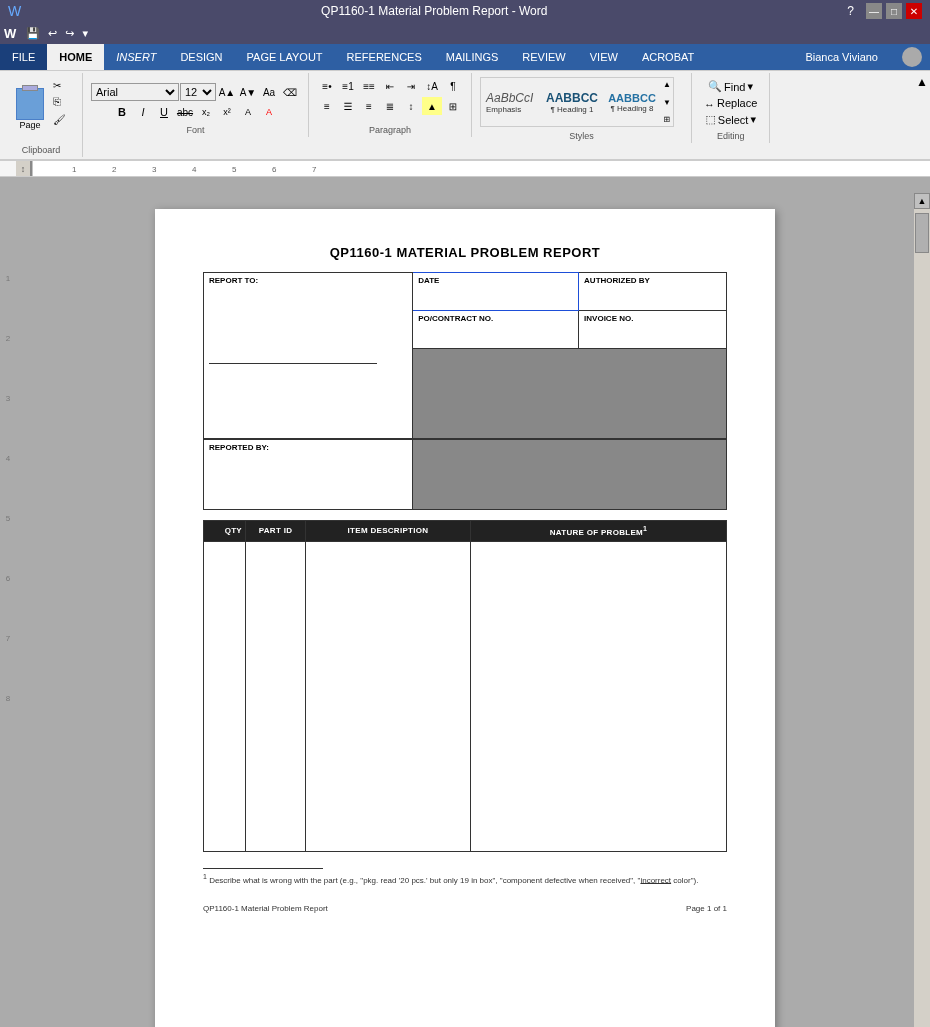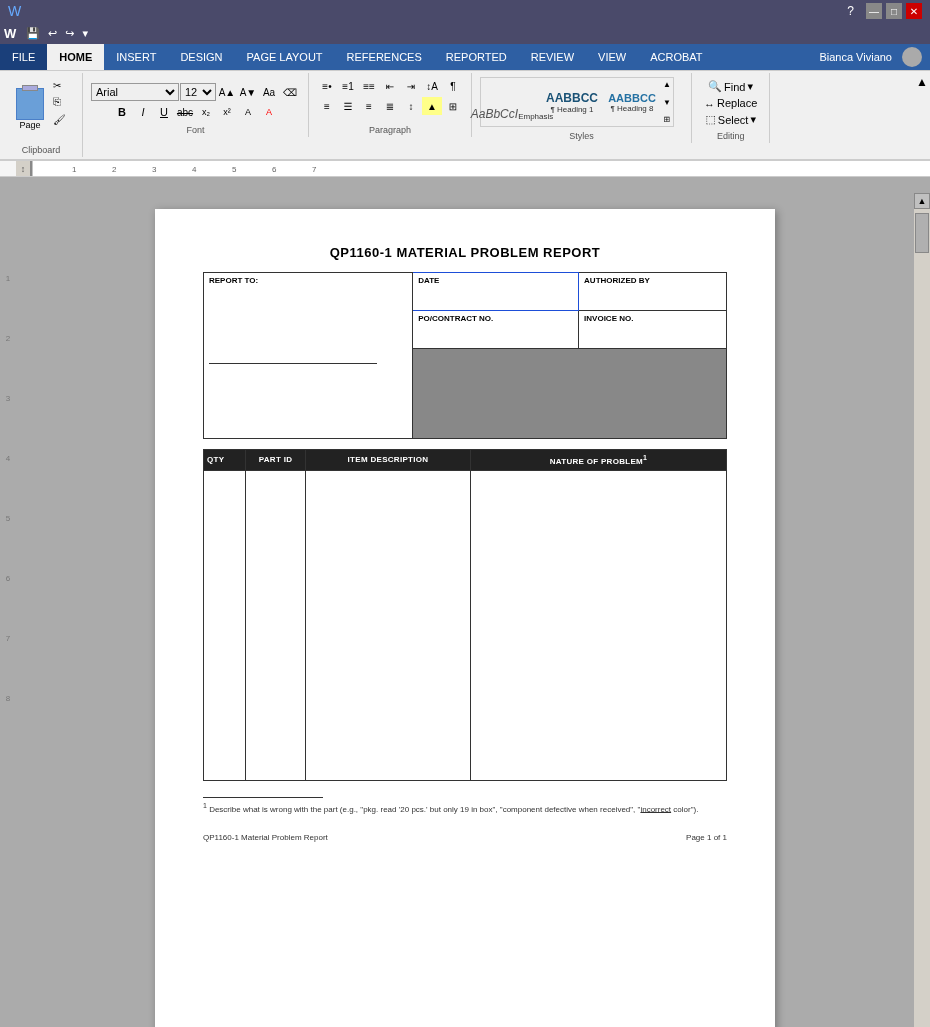--- a/index.html
+++ b/index.html
@@ -98,6 +98,7 @@
   <div id="title-bar-left">
     <span style="color:#6af;font-size:14px;">W</span>
   </div>
+  <div id="title-bar-center">QP1160-1 Material Problem Report - Word</div>
   <div id="title-bar-right">
     <span style="color:white;cursor:pointer;margin-right:8px;">?</span>
     <button class="title-bar-btn">—</button>

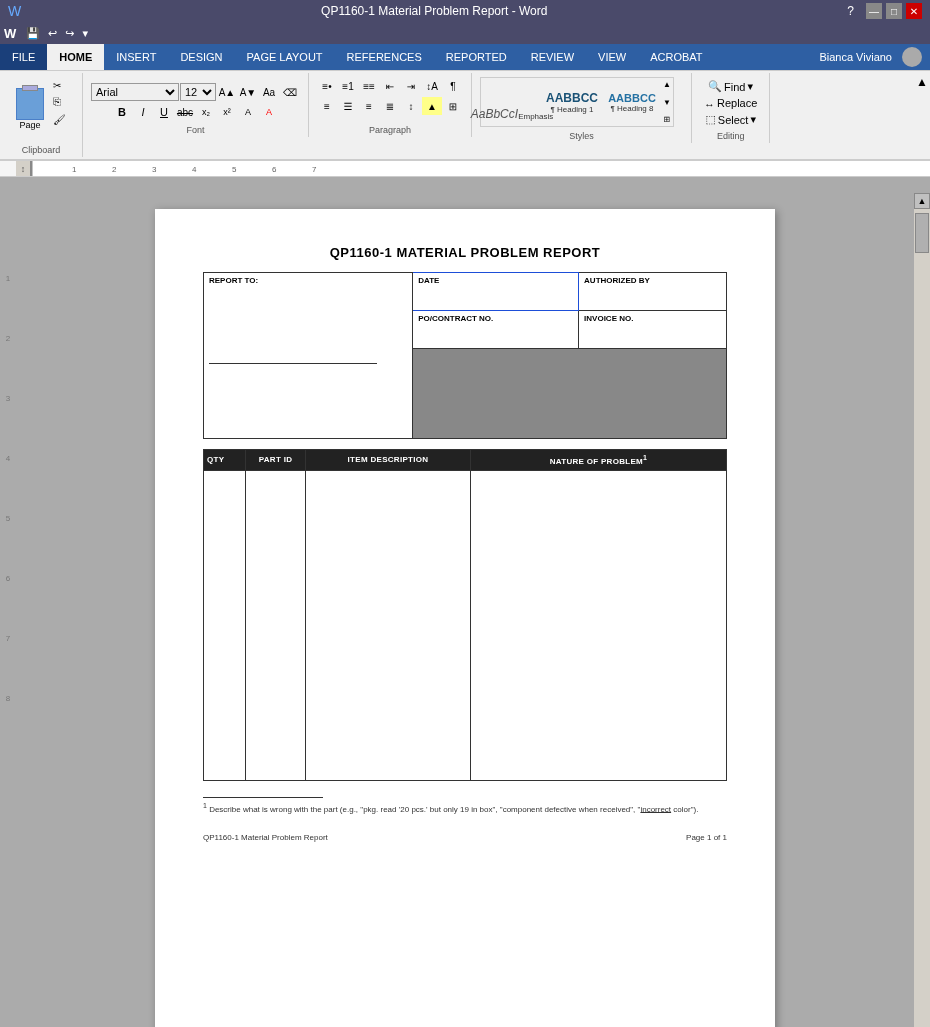--- a/index.html
+++ b/index.html
@@ -120,7 +120,7 @@
   <div class="ribbon-tabs-row">
     <div class="ribbon-tab-item file-tab">FILE</div>
     <div class="ribbon-tab-item active-tab">HOME</div>
-    <div class="ribbon-tab-item" style="color:white;">INSERT</div>
+    <div class="ribbon-tab-item" style="color:white;font-style:italic;">INSERT</div>
     <div class="ribbon-tab-item" style="color:white;">DESIGN</div>
     <div class="ribbon-tab-item" style="color:white;">PAGE LAYOUT</div>
     <div class="ribbon-tab-item" style="color:white;">REFERENCES</div>

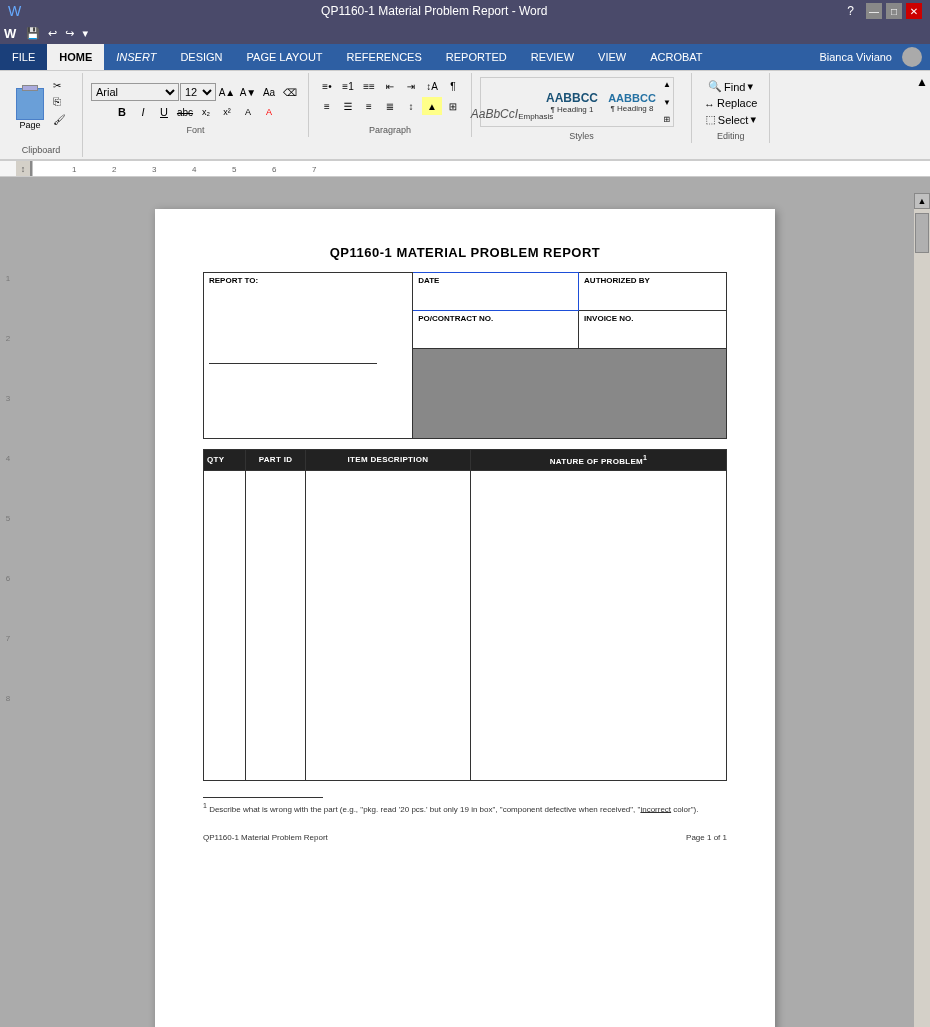--- a/index.html
+++ b/index.html
@@ -124,7 +124,7 @@
     <div class="ribbon-tab-item" style="color:white;">DESIGN</div>
     <div class="ribbon-tab-item" style="color:white;">PAGE LAYOUT</div>
     <div class="ribbon-tab-item" style="color:white;">REFERENCES</div>
-    <div class="ribbon-tab-item" style="color:white;">REPORTED</div>
+    <div class="ribbon-tab-item" style="color:white;">MAILINGS</div>
     <div class="ribbon-tab-item" style="color:white;">REVIEW</div>
     <div class="ribbon-tab-item" style="color:white;">VIEW</div>
     <div class="ribbon-tab-item" style="color:white;">ACROBAT</div>

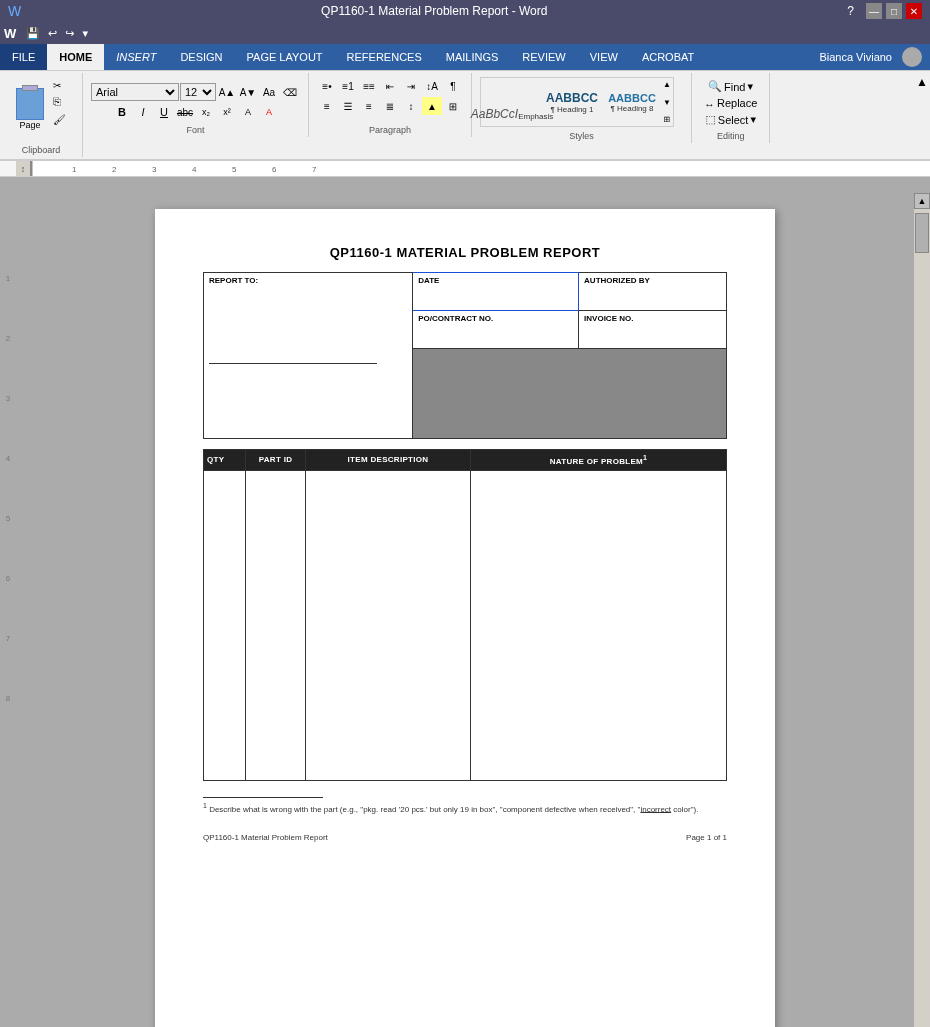--- a/index.html
+++ b/index.html
@@ -82,7 +82,7 @@
     .bold { font-weight: bold; }
     .italic { font-style: italic; }
 
-    #ribbon-user { position: absolute; top: 0; right: 0; display: flex; align-items: center; gap: 10px; padding: 18px 8px; background: #2e5fa3; color: white; font-size: 11px; height: 26px; }
+    #ribbon-user { position: absolute; top: 0; right: 0; display: flex; align-items: center; gap: 24px; padding: 18px 8px; background: #2e5fa3; color: white; font-size: 11px; height: 26px; }
     .user-avatar { width: 20px; height: 20px; background: #aaa; border-radius: 50%; }
 
     .ribbon-wrapper { position: relative; }

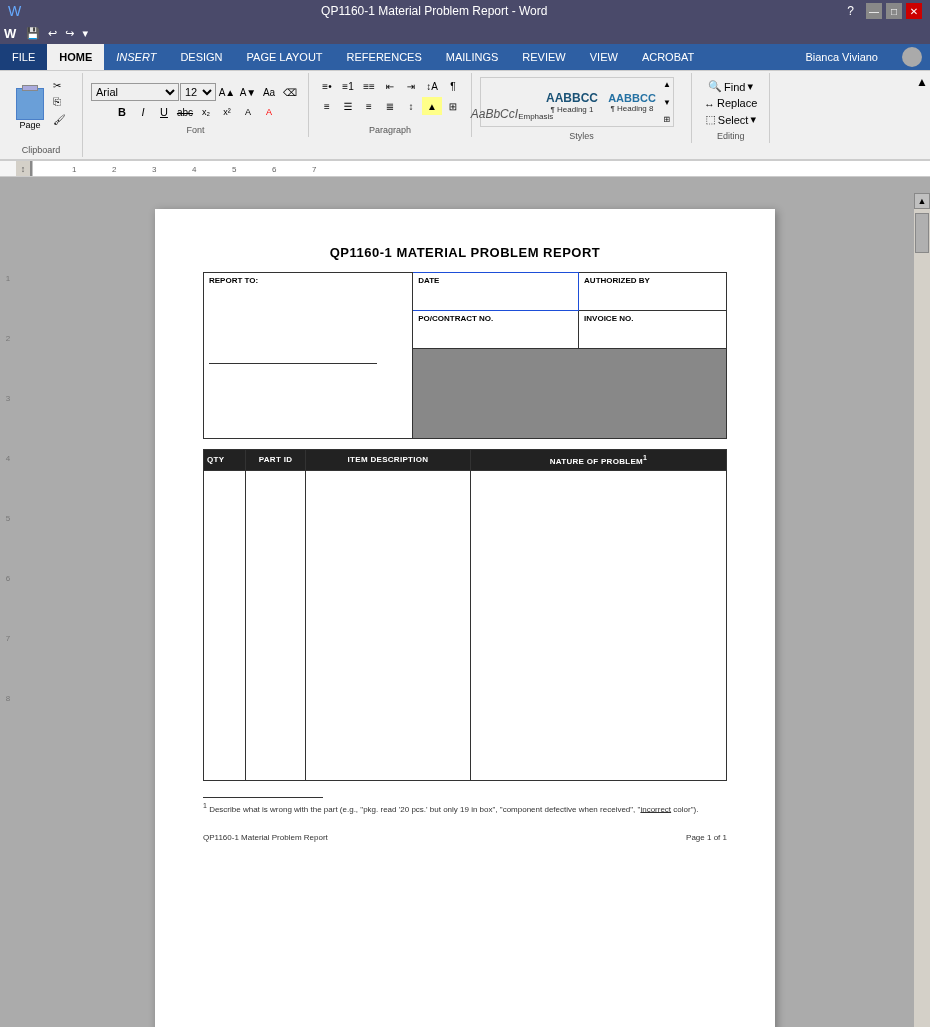--- a/index.html
+++ b/index.html
@@ -211,7 +211,7 @@
     <div class="ribbon-group" style="min-width:220px;">
       <div class="ribbon-group-content" style="padding-bottom:14px;">
         <div style="display:flex;gap:2px;border:1px solid #ccc;padding:2px;">
-          <div style="width:58px;height:44px;border:1px solid transparent;cursor:pointer;display:flex;flex-direction:row;align-items:flex-end;justify-content:center;font-size:11px;padding:2px;">
+          <div style="width:58px;height:44px;border:1px solid transparent;cursor:pointer;display:flex;flex-direction:column;align-items:flex-start;justify-content:center;font-size:11px;padding:2px;">
             <span style="font-style:italic;font-size:12px;color:#555;">AaBbCcI</span>
             <span style="font-size:8px;color:#333;">Emphasis</span>
           </div>

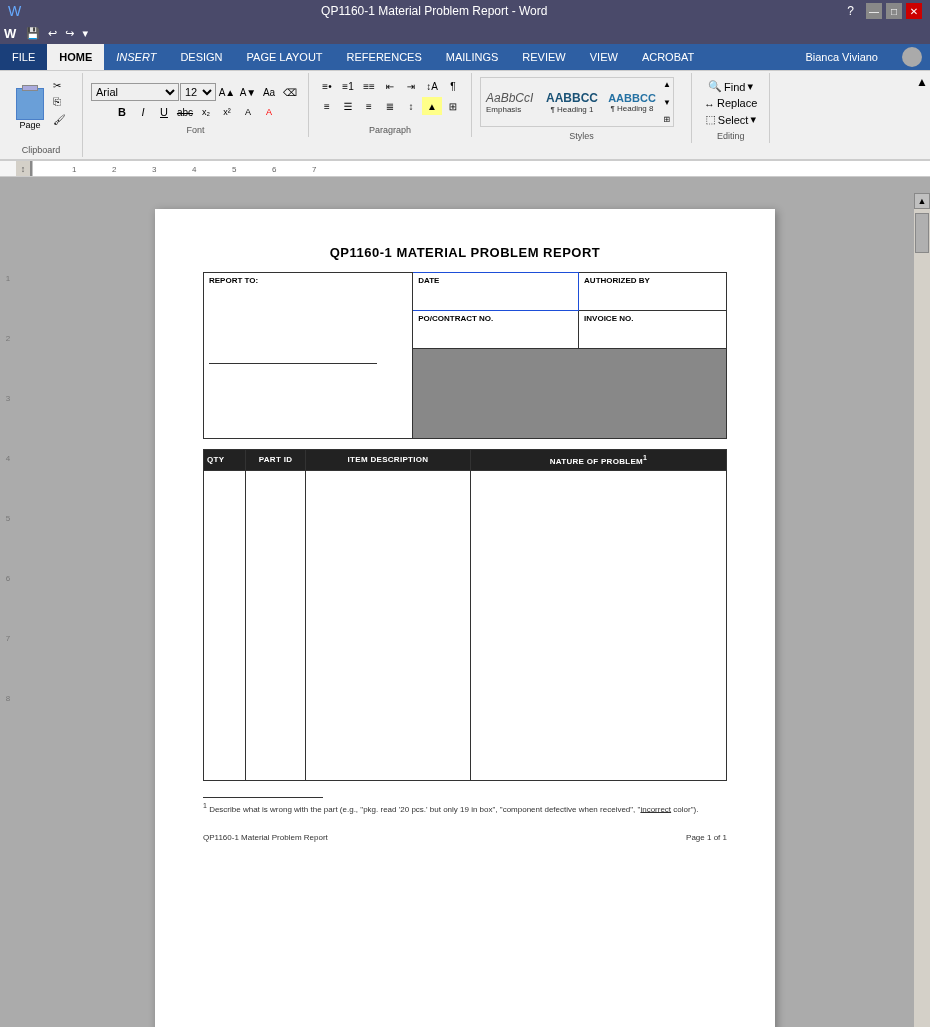--- a/index.html
+++ b/index.html
@@ -329,6 +329,17 @@
       </tbody>
         </table>
 
+      <table style="width:100%;border-collapse:collapse;margin-bottom:10px;margin-top:-10px;">
+        <tbody>
+            <tr>
+          <td style="border:1px solid #333;padding:3px 5px;width:40%;vertical-align:top;height:70px;">
+            <div class="label" style="font-weight:bold;font-size:8px;">REPORTED BY:</div>
+            <div style="height:50px;"></div>
+          </td>
+          <td colspan="2" style="border:1px solid #333;background:#888;width:60%;"></td>
+        </tr>
+      </tbody>
+        </table>
 
       <table class="data-table" style="width:100%;border-collapse:collapse;margin-top:2px;">
         <thead>

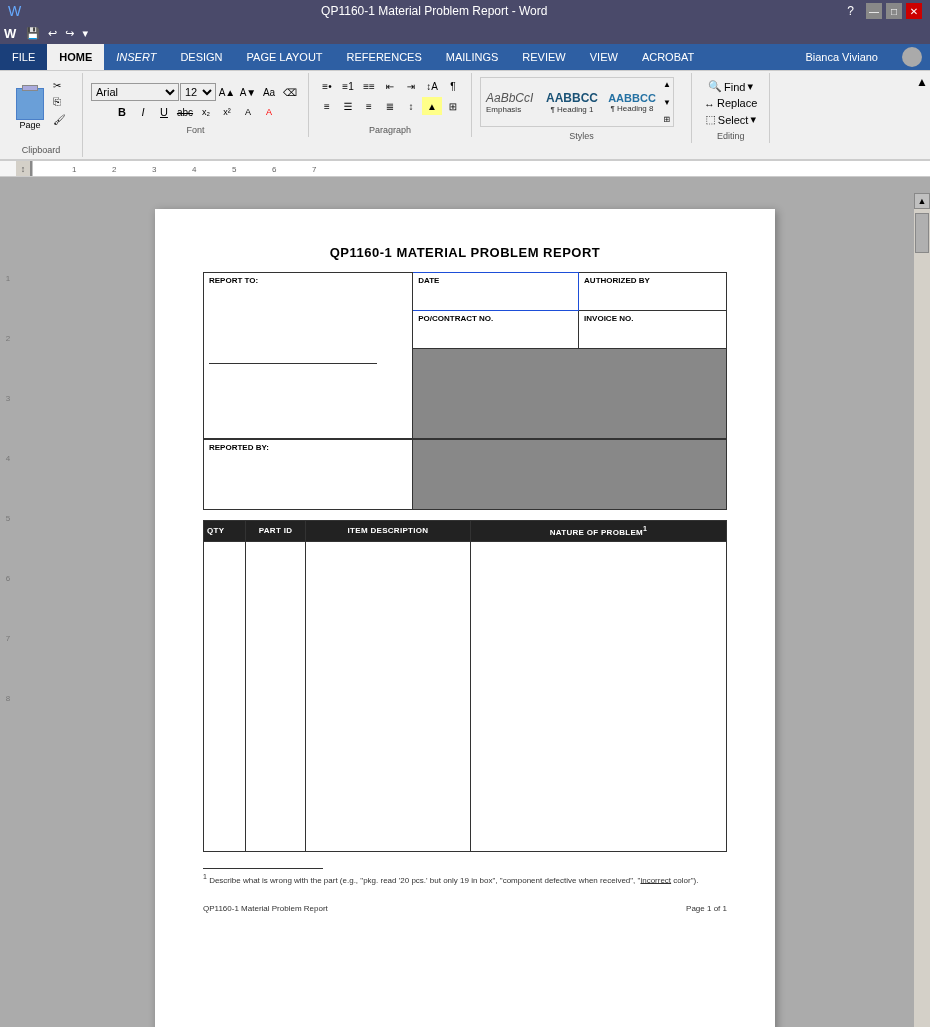--- a/index.html
+++ b/index.html
@@ -344,7 +344,7 @@
       <table class="data-table" style="width:100%;border-collapse:collapse;margin-top:2px;">
         <thead>
           <tr>
-            <th class="qty-col" style="background:#222;color:white;font-size:8px;font-weight:bold;padding:4px 3px;border:1px solid #333;text-align:left;width:42px;">QTY</th>
+            <th class="qty-col" style="background:#222;color:white;font-size:8px;font-weight:bold;padding:4px 3px;border:1px solid #333;text-align:right;width:42px;">QTY</th>
             <th class="part-col" style="background:#222;color:white;font-size:8px;font-weight:bold;padding:4px 3px;border:1px solid #333;text-align:center;width:60px;">PART ID</th>
             <th class="item-col" style="background:#222;color:white;font-size:8px;font-weight:bold;padding:4px 3px;border:1px solid #333;text-align:center;width:165px;">ITEM DESCRIPTION</th>
             <th class="nature-col" style="background:#222;color:white;font-size:8px;font-weight:bold;padding:4px 3px;border:1px solid #333;text-align:center;">NATURE OF PROBLEM<sup style="font-size:7px;">1</sup></th>

